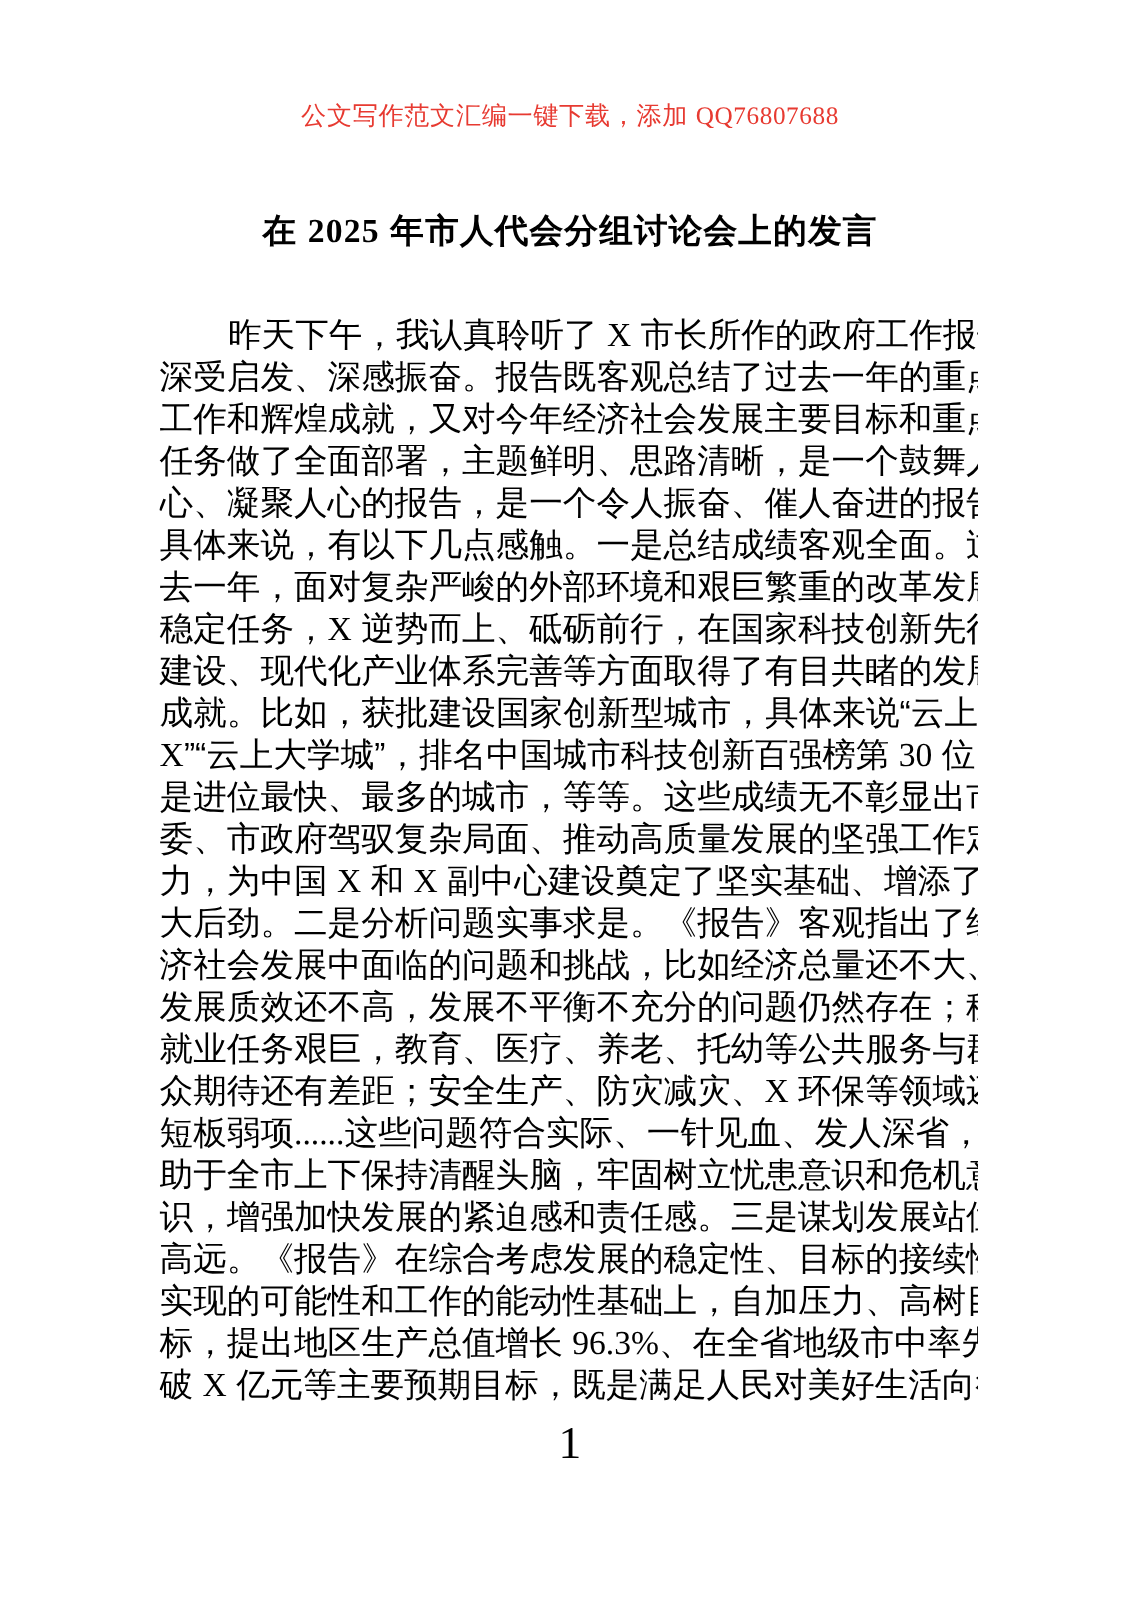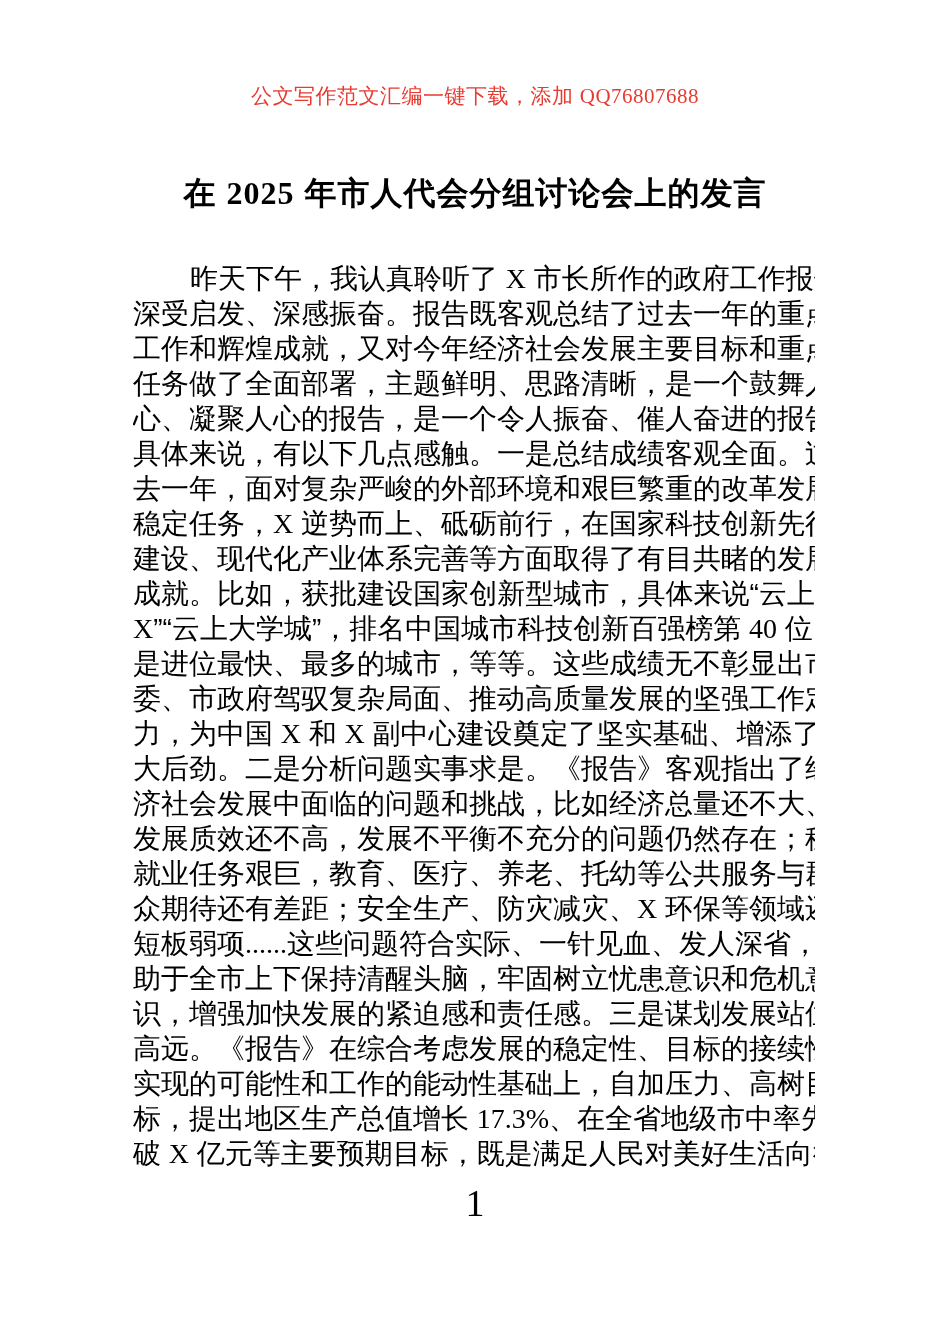--- a/index.html
+++ b/index.html
@@ -31,7 +31,7 @@
     left: 0;
     width: 100%;
     text-align: center;
-    font-size: 32px;
+    font-size: 28px;
     line-height: 42px;
     font-weight: 700;
     letter-spacing: 1px;

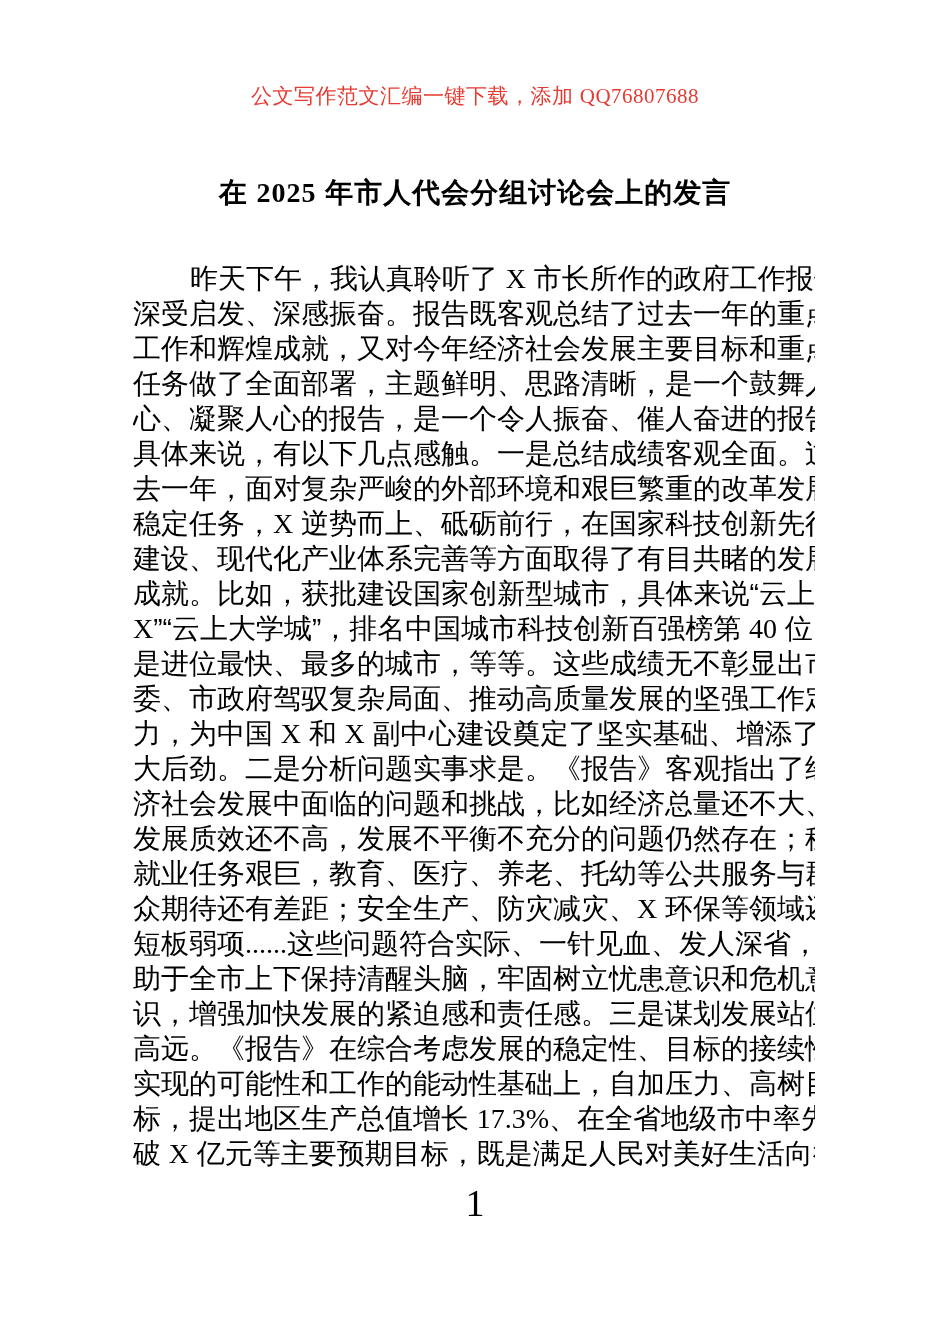--- a/index.html
+++ b/index.html
@@ -87,7 +87,7 @@
       <div class="body-line">稳定任务，<span class="lat">X</span> 逆势而上、砥砺前行，在国家科技创新先行区</div>
       <div class="body-line">建设、现代化产业体系完善等方面取得了有目共睹的发展</div>
       <div class="body-line">成就。比如，获批建设国家创新型城市，具体来说“云上</div>
-      <div class="body-line"><span class="lat">X</span>”“云上大学城”，排名中国城市科技创新百强榜第 <span class="lat">40</span> 位，</div>
+      <div class="body-line"><span class="lat">X</span>”“云上大学城”，排名中国城市科技创新百强榜第 <span class="lat">30</span> 位，</div>
       <div class="body-line">是进位最快、最多的城市，等等。这些成绩无不彰显出市</div>
       <div class="body-line">委、市政府驾驭复杂局面、推动高质量发展的坚强工作定</div>
       <div class="body-line">力，为中国 <span class="lat">X</span> 和 <span class="lat">X</span> 副中心建设奠定了坚实基础、增添了强</div>

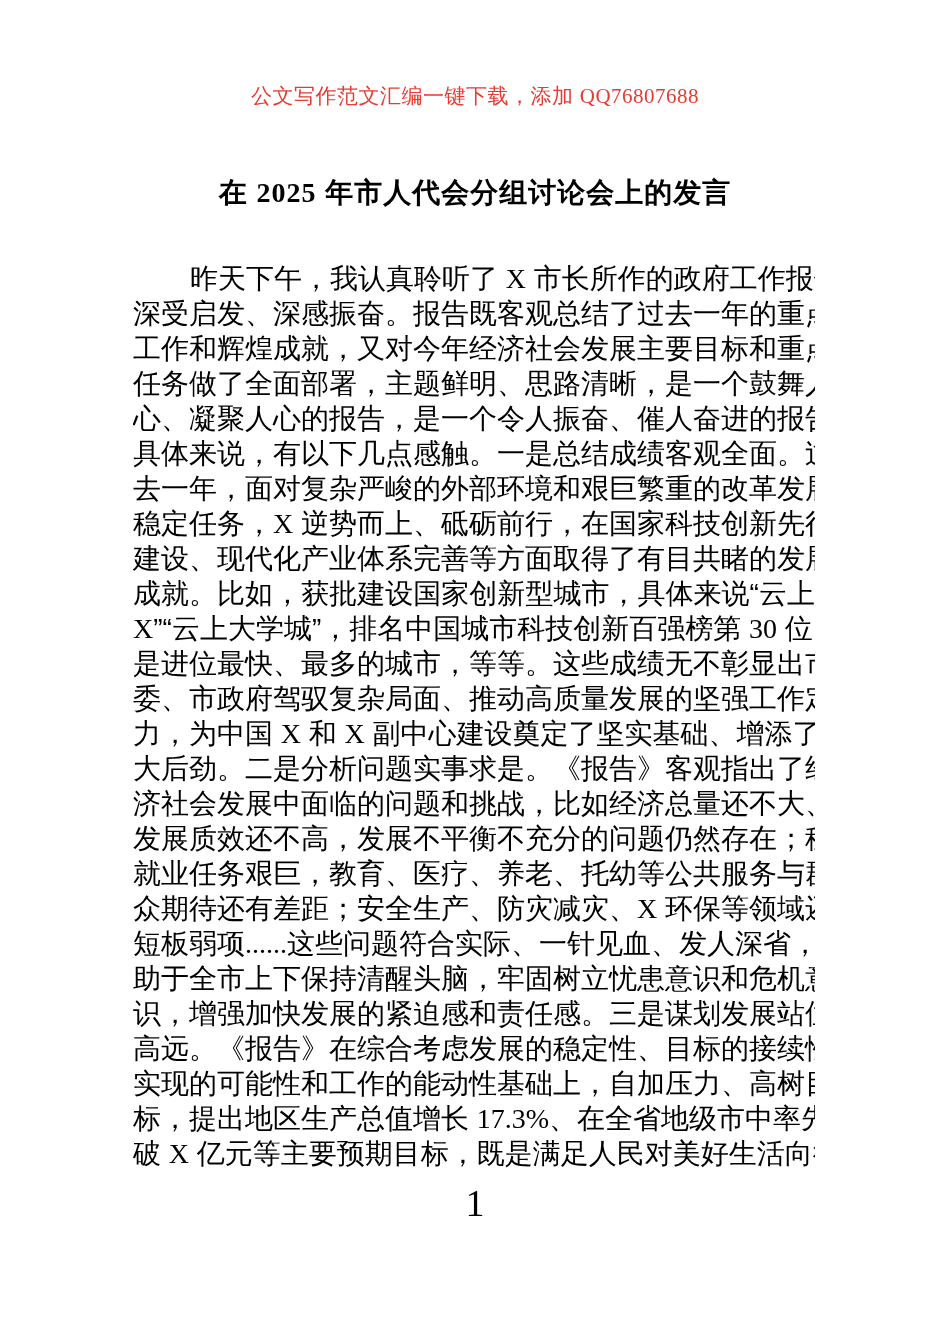--- a/index.html
+++ b/index.html
@@ -101,7 +101,7 @@
       <div class="body-line">识，增强加快发展的紧迫感和责任感。三是谋划发展站位</div>
       <div class="body-line">高远。《报告》在综合考虑发展的稳定性、目标的接续性</div>
       <div class="body-line">实现的可能性和工作的能动性基础上，自加压力、高树目</div>
-      <div class="body-line">标，提出地区生产总值增长 <span class="lat">17.3%</span>、在全省地级市中率先突</div>
+      <div class="body-line">标，提出地区生产总值增长 <span class="lat">96.3%</span>、在全省地级市中率先突</div>
       <div class="body-line">破 <span class="lat">X</span> 亿元等主要预期目标，既是满足人民对美好生活向往</div>
     </div>
 

